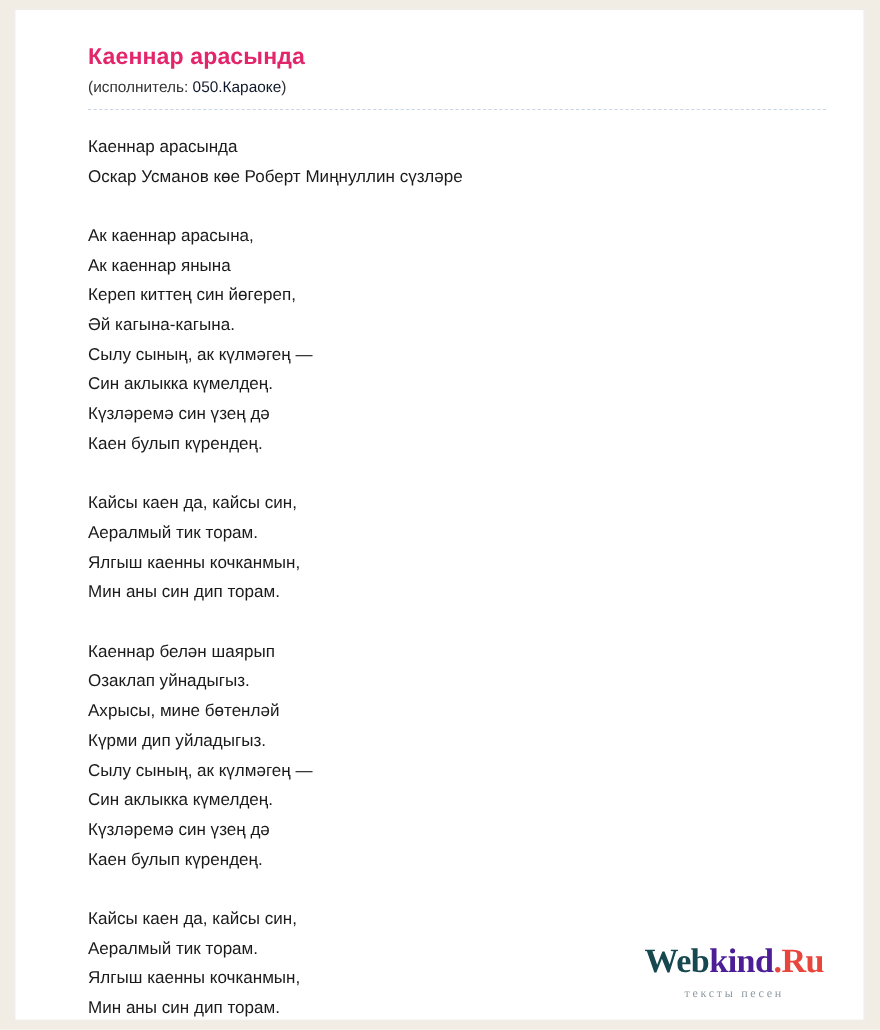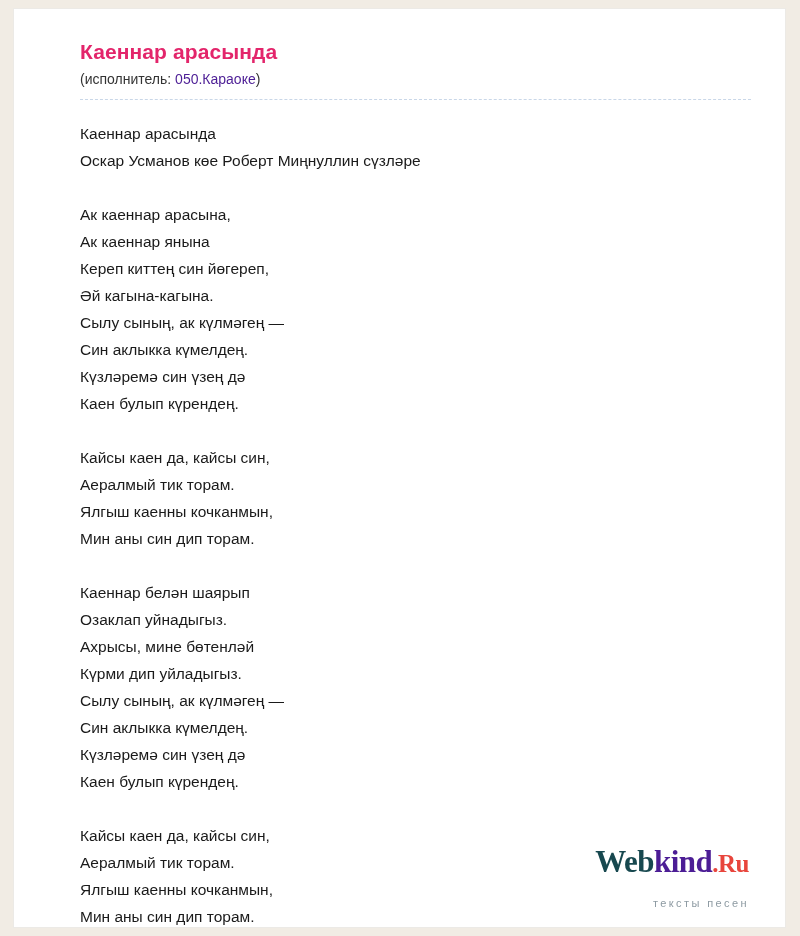--- a/index.html
+++ b/index.html
@@ -43,7 +43,7 @@
     margin-bottom: 20px;
   }
   .artist-line a {
-    color: #4c1d95;
+    color: #0f172a;
     text-decoration: none;
   }
   .lyrics {

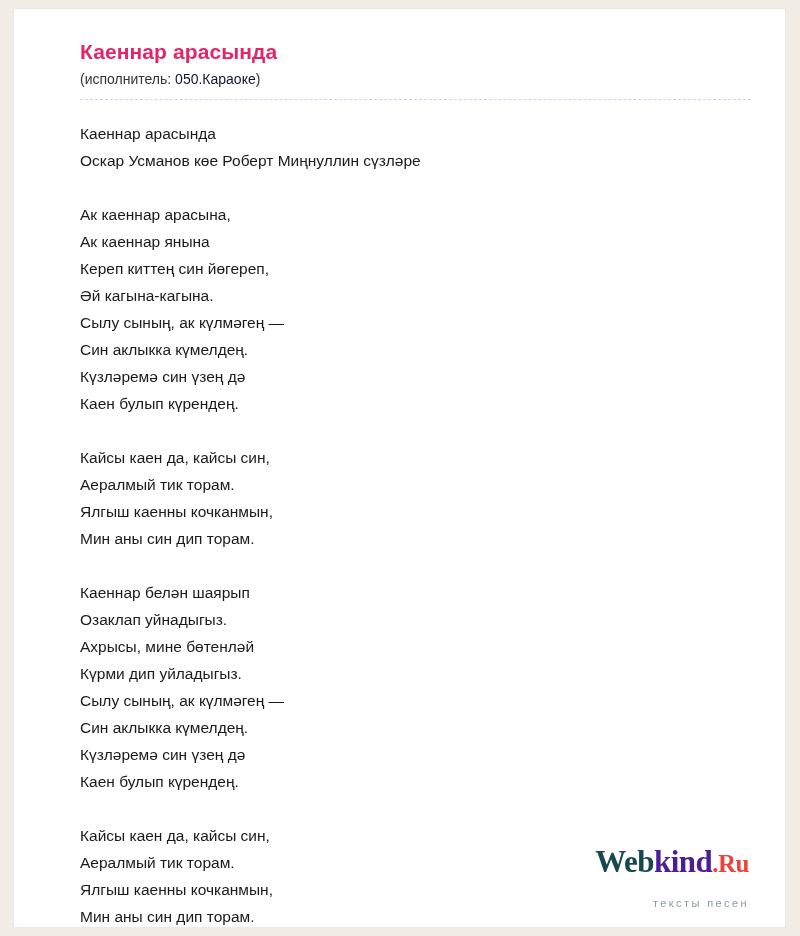--- a/index.html
+++ b/index.html
@@ -74,7 +74,7 @@
   }
   .logo-ru {
     color: #e8453c;
-    font-size: 25px;
+    font-size: 31px;
   }
   .logo-sub {
     margin-top: 21px;

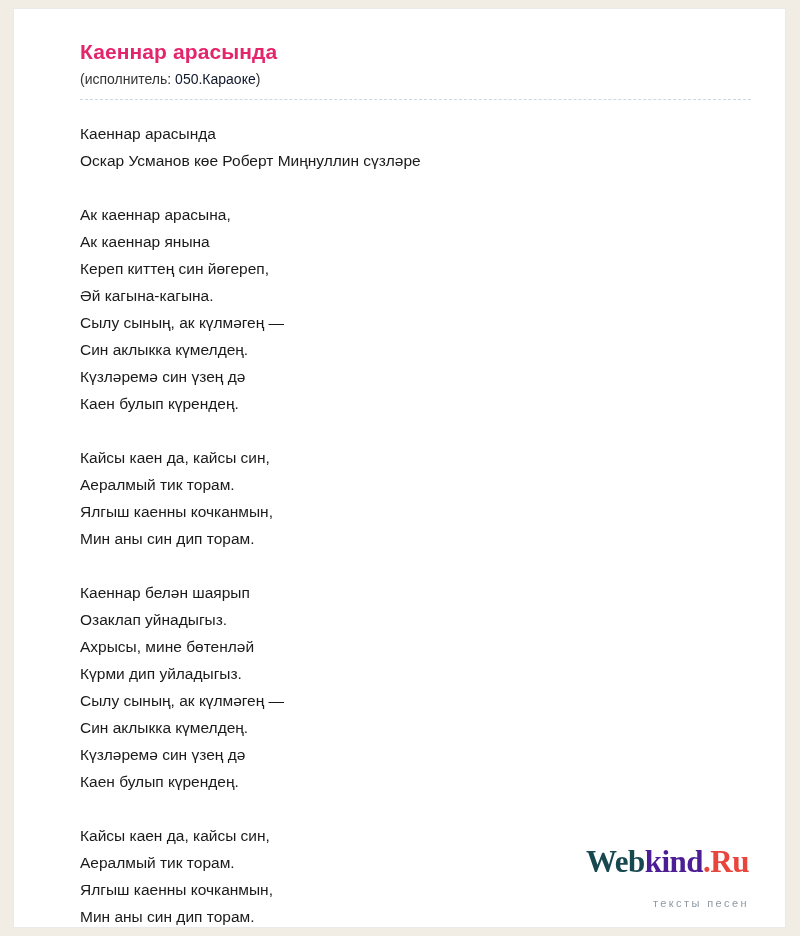--- a/index.html
+++ b/index.html
@@ -77,11 +77,12 @@
     font-size: 31px;
   }
   .logo-sub {
-    margin-top: 21px;
+    margin-top: 9px;
     font-size: 11px;
     color: #8d9aa2;
     letter-spacing: 2.4px;
-    font-family: Liberation Sans, sans-serif;
+    font-family: Liberation Serif, serif;
+    text-align: center;
   }
 </style>
 </head>

